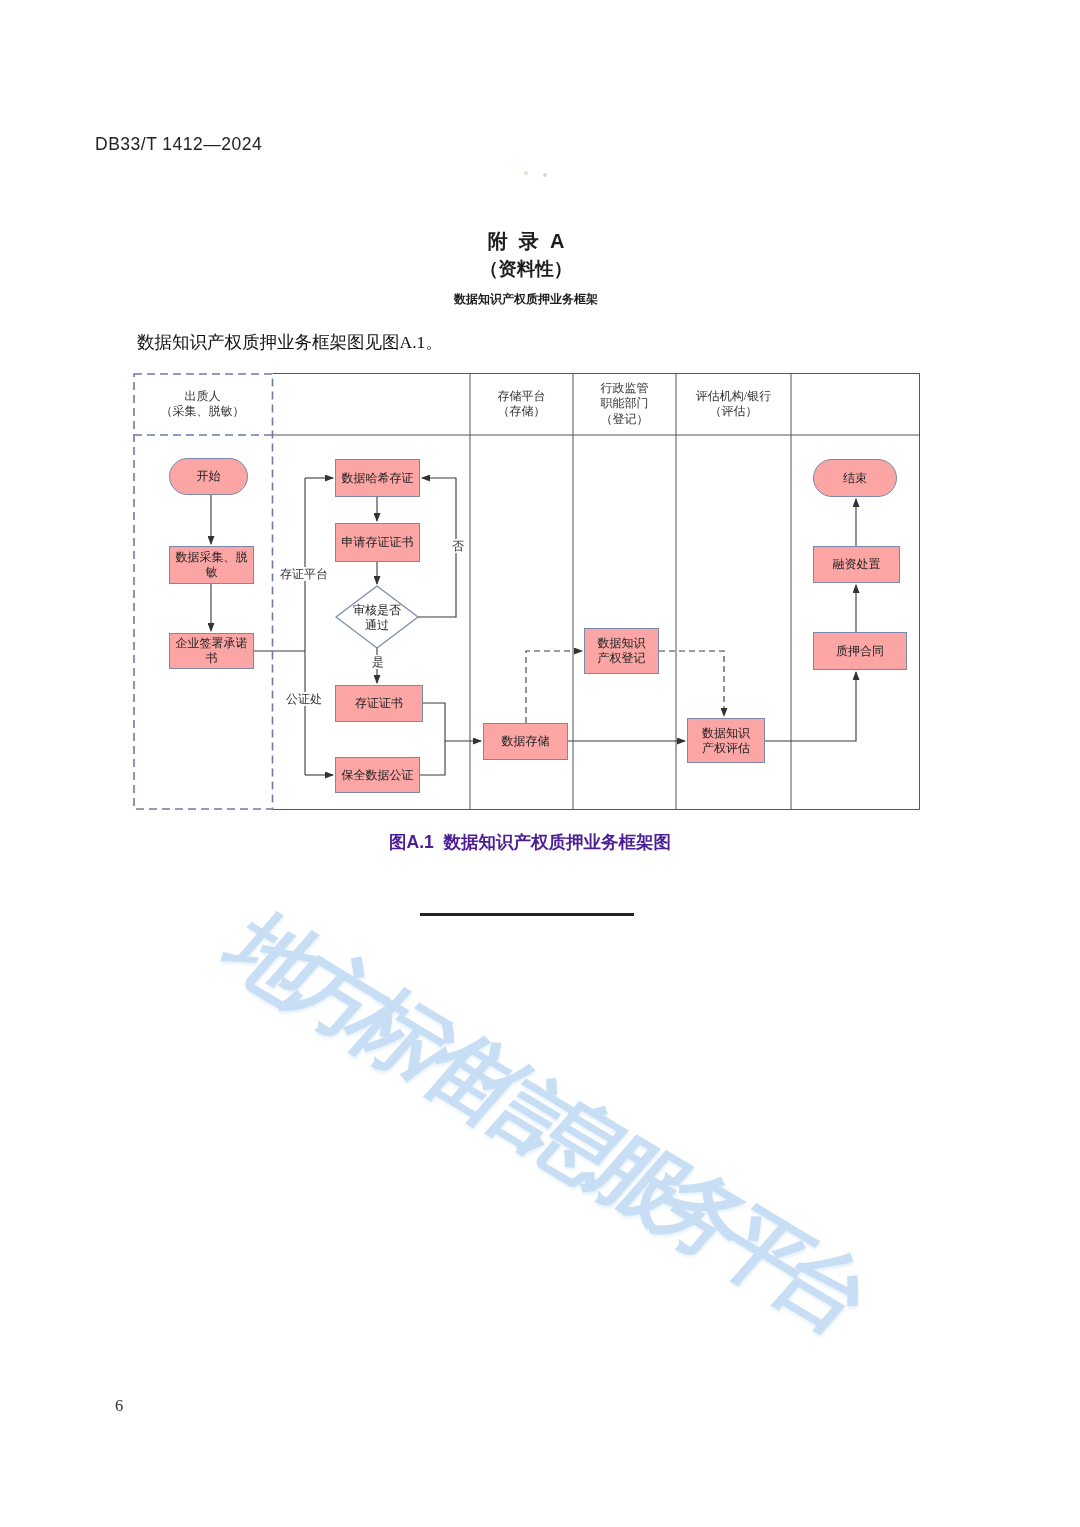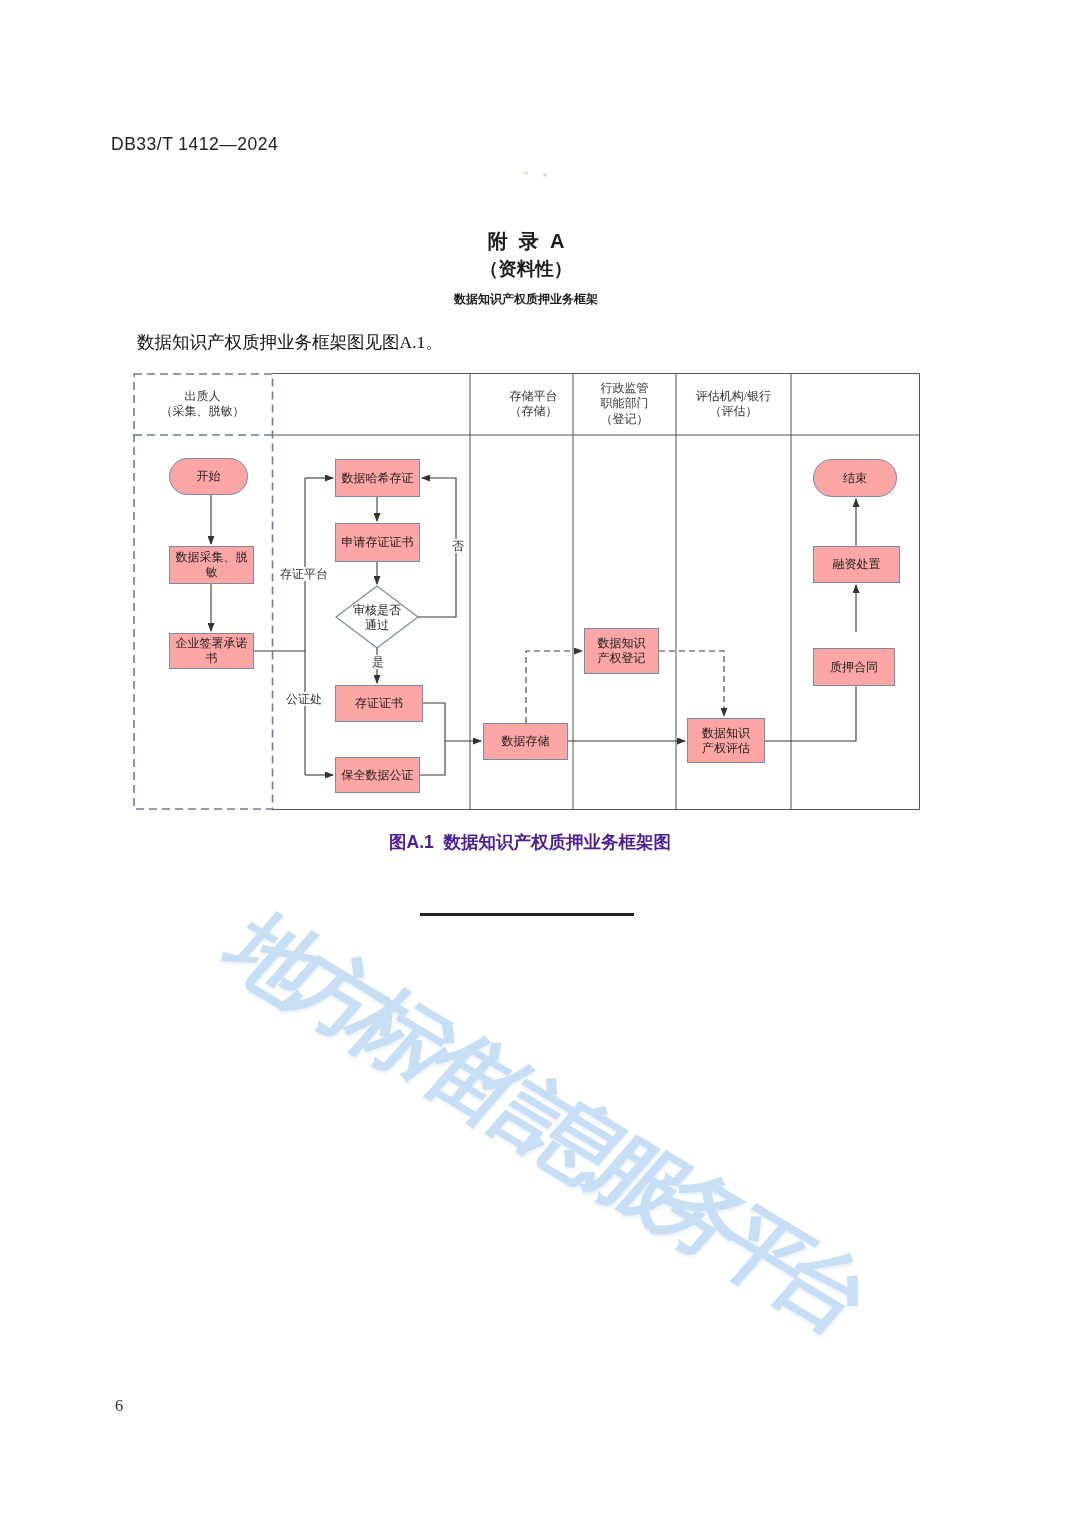--- a/index.html
+++ b/index.html
@@ -12,7 +12,7 @@
 
   
   .doc-code{position:absolute;left:95px;top:134px;font-size:17.5px;letter-spacing:.5px;
-    font-family:"Liberation Sans","DejaVu Sans",sans-serif;color:#222;margin-left:16px;}
+    font-family:"Liberation Sans","DejaVu Sans",sans-serif;color:#222;}
   .artifact-dot{position:absolute;border-radius:50%;opacity:.55;}
   .dot-a{left:524px;top:171px;width:4px;height:4px;background:#d9c7a5;}
   .dot-b{left:543px;top:173px;width:4px;height:4px;background:#a9b9d2;}

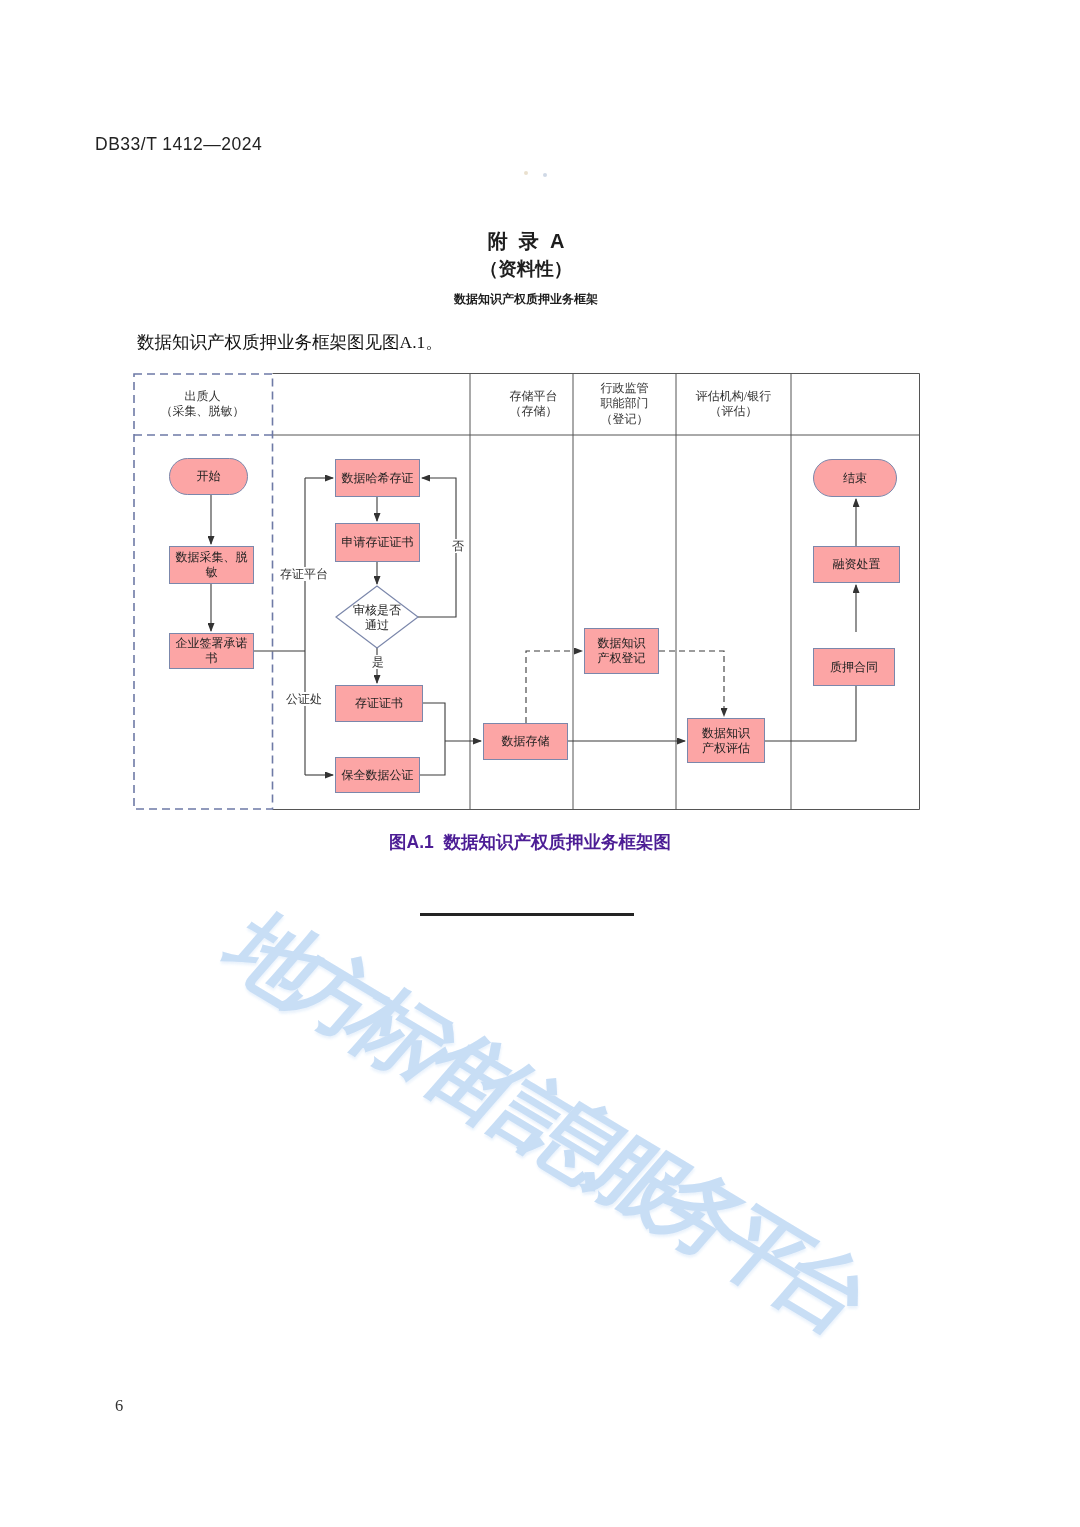--- a/index.html
+++ b/index.html
@@ -51,7 +51,7 @@
     font-size:12px;color:#333;}
   .lh1{left:0;width:139px;}
   .lh2{left:139px;width:198px;}
-  .lh3{left:337px;width:103px;margin-left:12px;}
+  .lh3{left:337px;width:103px;}
   .lh4{left:440px;width:103px;}
   .lh5{left:543px;width:115px;}
   .lh6{left:658px;width:129px;}

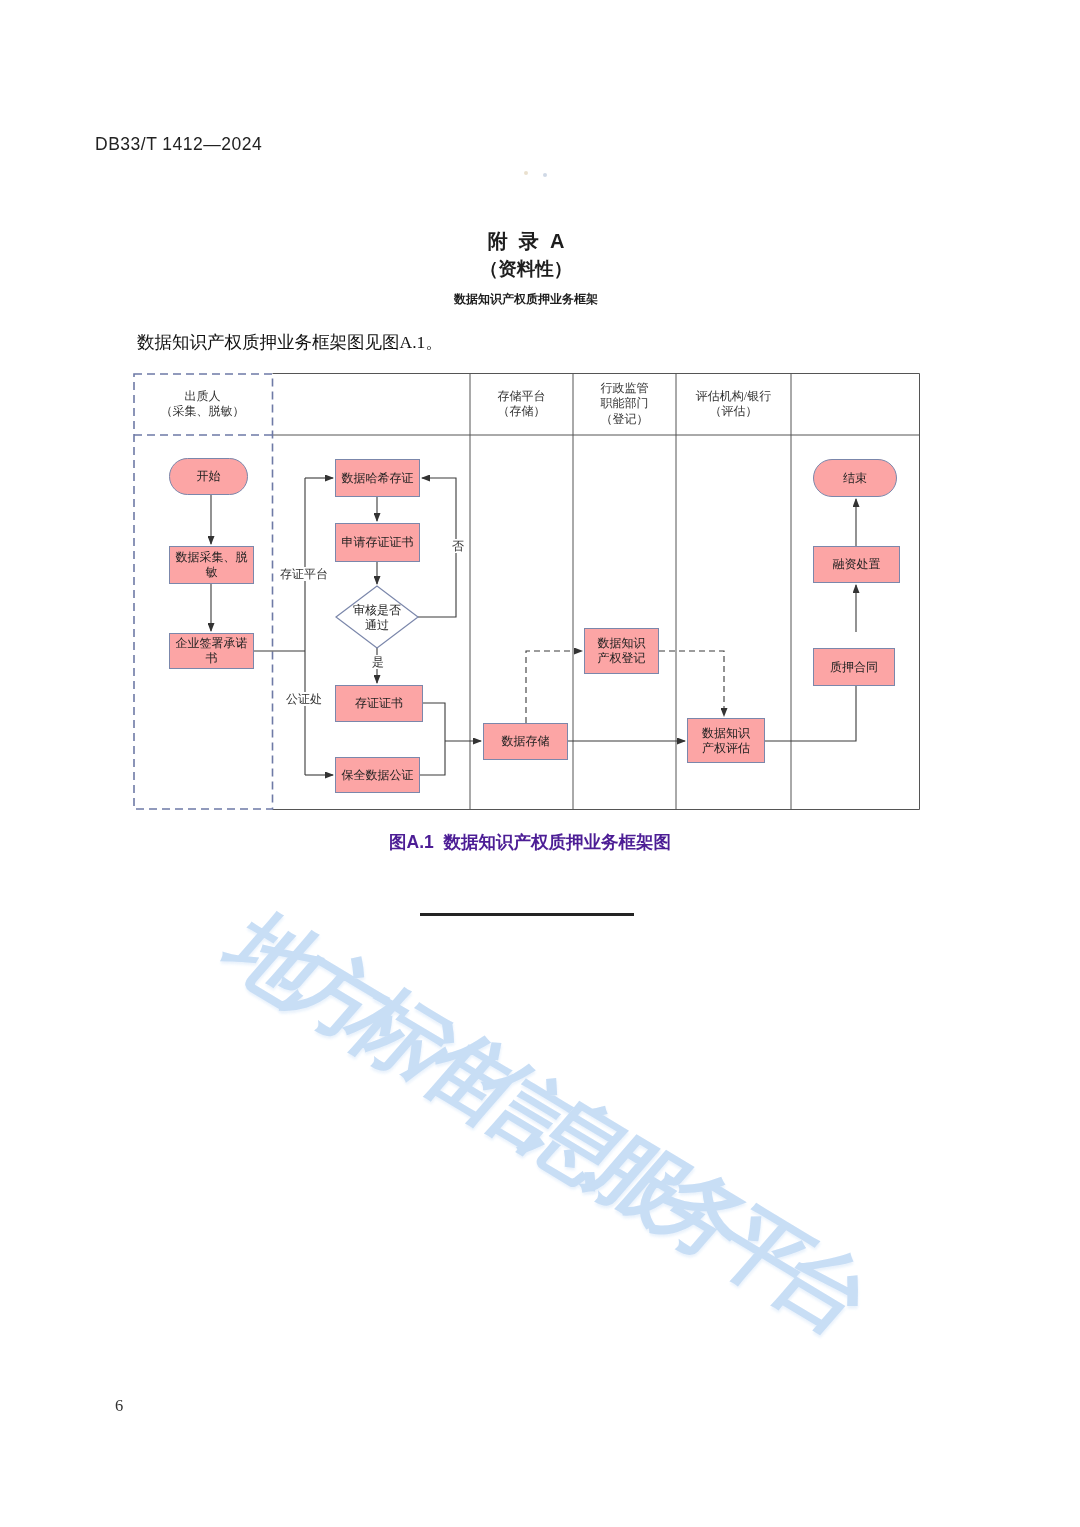--- a/index.html
+++ b/index.html
@@ -71,7 +71,7 @@
   .n-store{left:350px;top:350px;width:85px;height:37px;}
   .n-register{left:451px;top:255px;width:75px;height:46px;}
   .n-assess{left:554px;top:345px;width:78px;height:45px;}
-  .n-pledge{left:680px;top:259px;width:82px;height:38px;margin-top:16px;}
+  .n-pledge{left:680px;top:259px;width:94px;height:38px;}
   .n-finance{left:680px;top:173px;width:87px;height:37px;}
   .n-end{left:680px;top:86px;width:84px;height:38px;}
 

